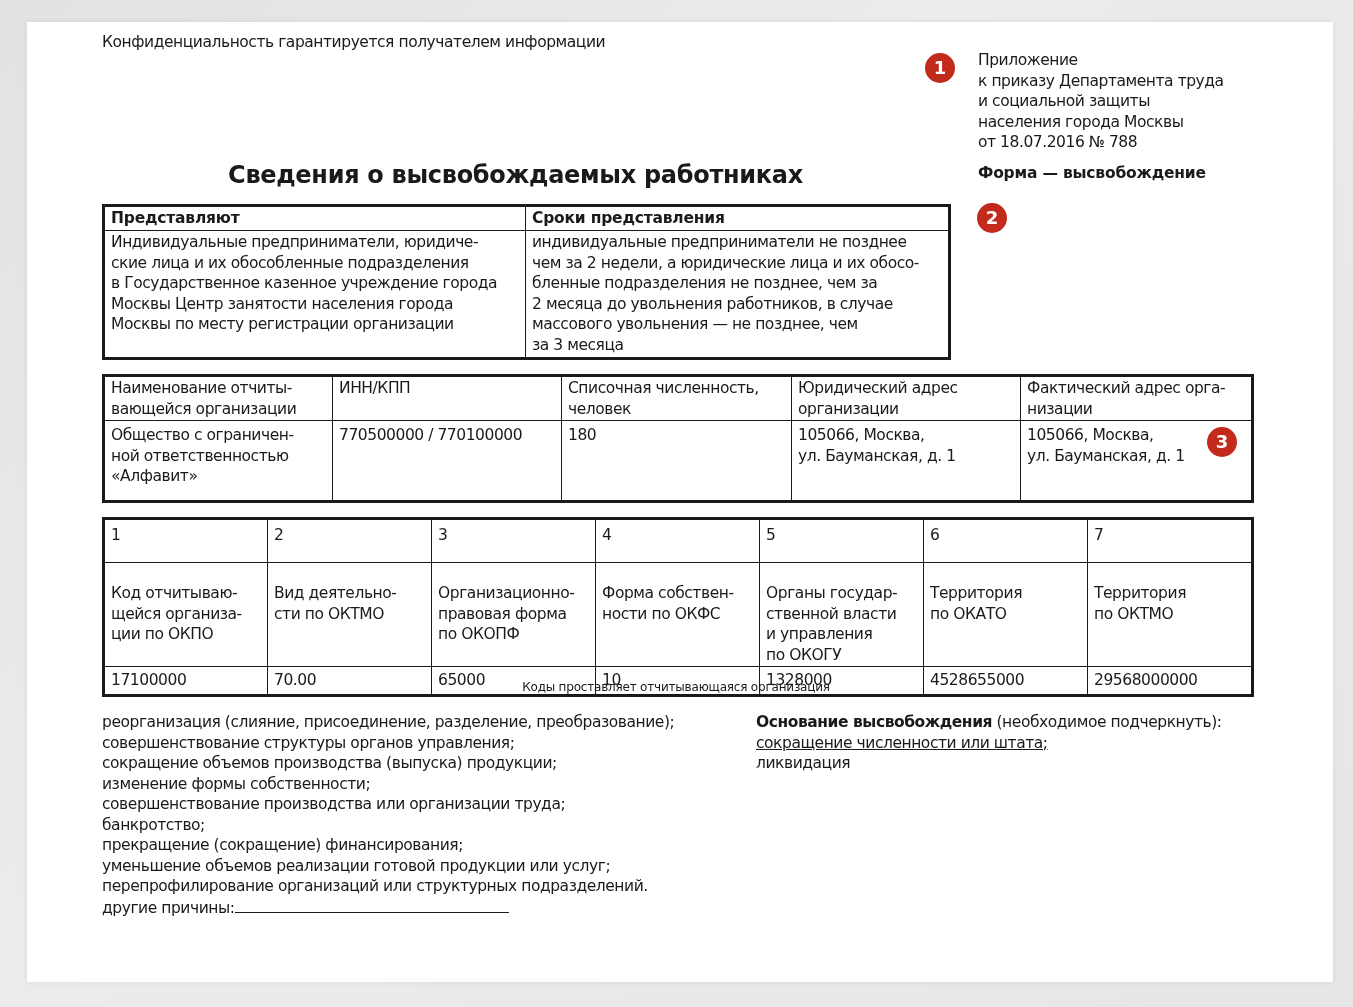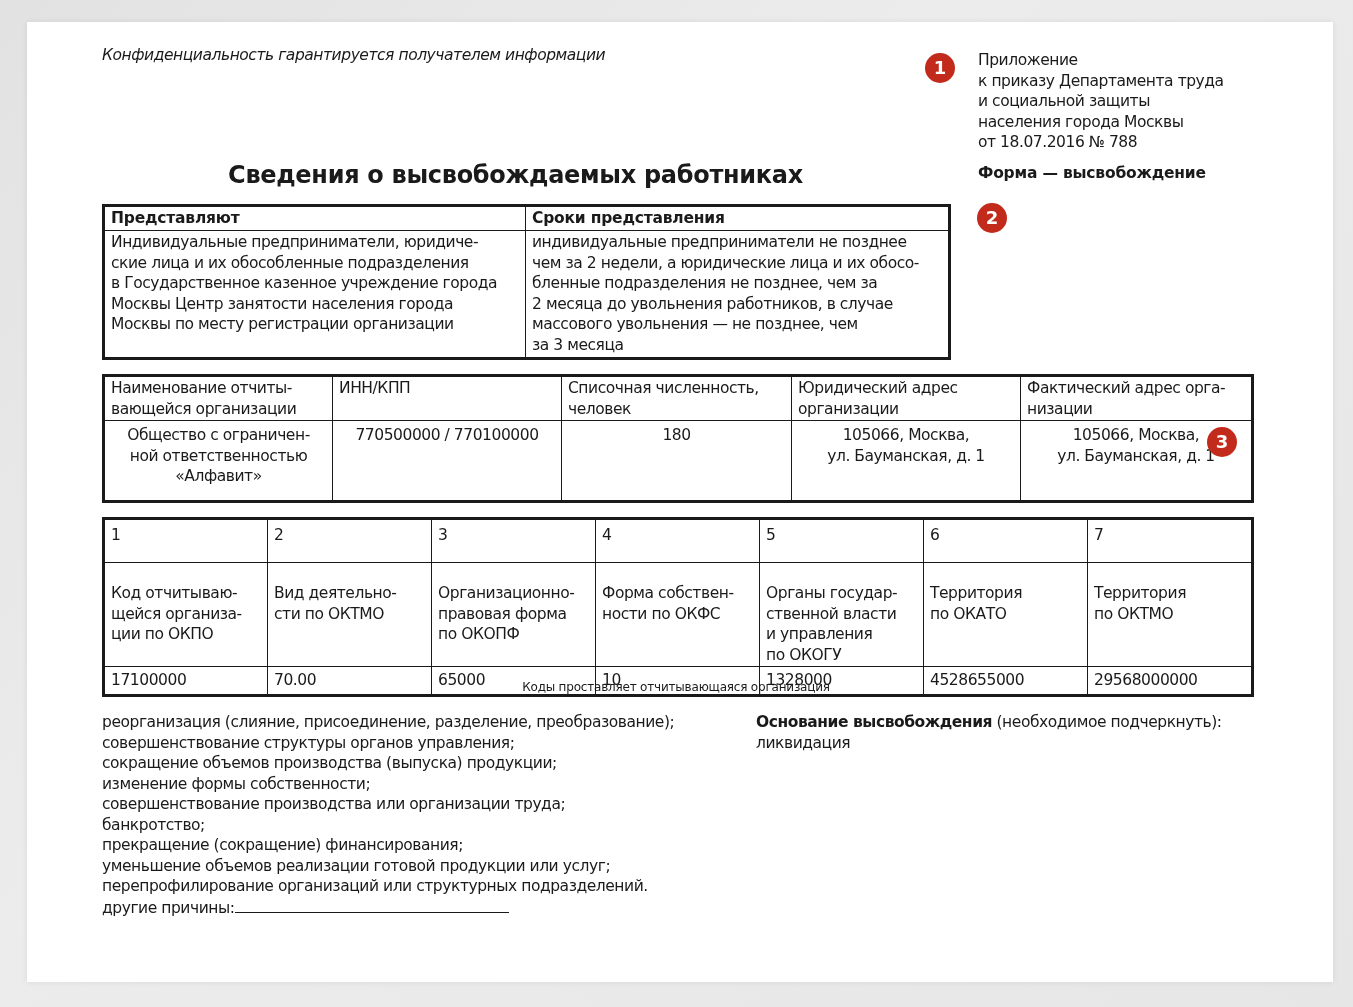--- a/index.html
+++ b/index.html
@@ -18,7 +18,7 @@
   .abs { position: absolute; }
   .t { font-size: 15.5px; line-height: 20.5px; letter-spacing: -0.45px; white-space: nowrap; }
   .b { font-weight: bold; }
-  .confidential { left: 75px; top: 23px; font-style: italic; }
+  .confidential { left: 75px; top: 10px; }
   .appendix { left: 951px; top: 28px; }
   .form-name { left: 951px; top: 141px; font-weight: bold; letter-spacing: -0.2px; }
   .title {

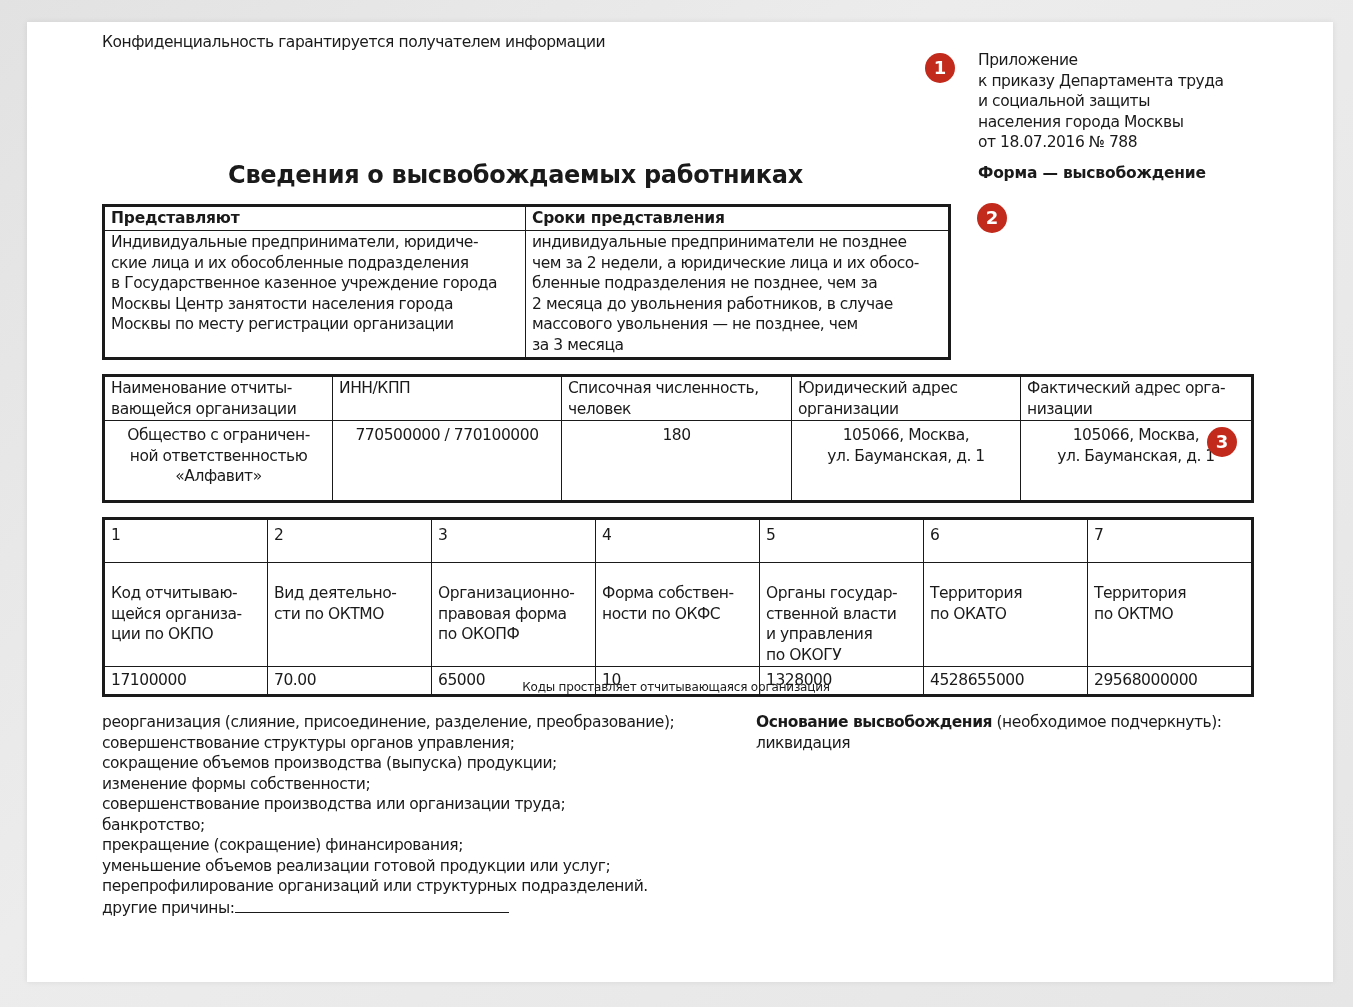--- a/index.html
+++ b/index.html
@@ -44,7 +44,7 @@
   .tbl1 .body td { height: 125px; }
   .tbl2 { left: 75px; top: 352px; width: 1149px; }
   .tbl2 .hdr td { height: 42px; }
-  .tbl2 .body td { height: 75px; padding-top: 4px; text-align: center; }
+  .tbl2 .body td { height: 75px; padding-top: 4px; }
   .tbl3 { left: 75px; top: 495px; width: 1149px; }
   .tbl3 .nums td { height: 37px; padding-top: 5px; }
   .tbl3 .hdr td { height: 83px; padding-top: 20px; }

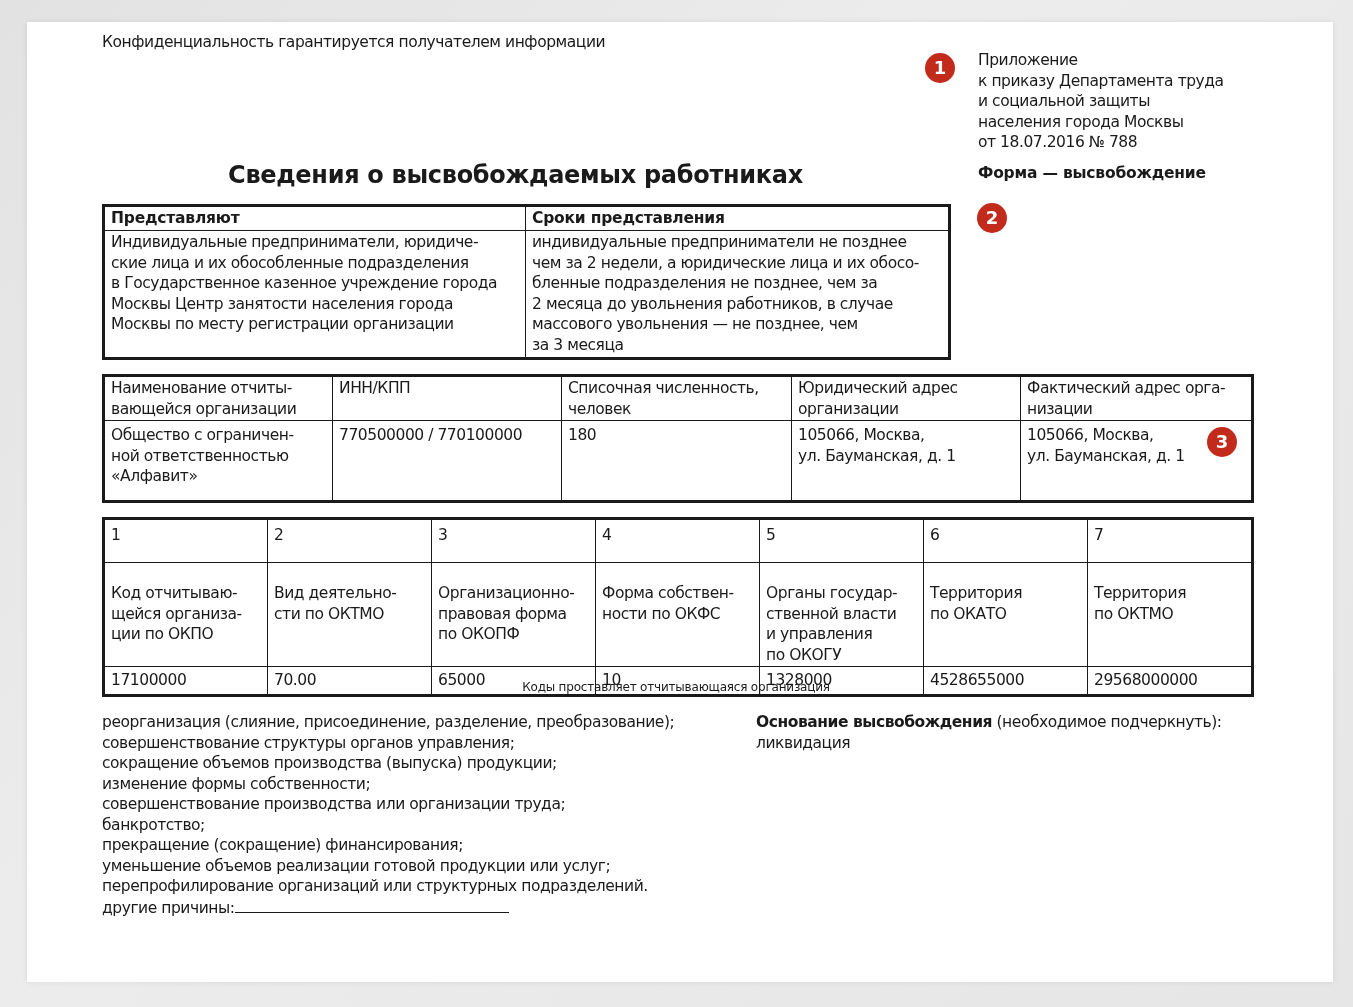--- a/index.html
+++ b/index.html
@@ -244,6 +244,7 @@
 
   <div class="abs t grounds">
     <span class="line"><span class="b">Основание высвобождения</span><span> (необходимое подчеркнуть):</span></span>
+    <span class="line u">сокращение численности или штата;</span>
     <span class="line">ликвидация</span>
   </div>
 

